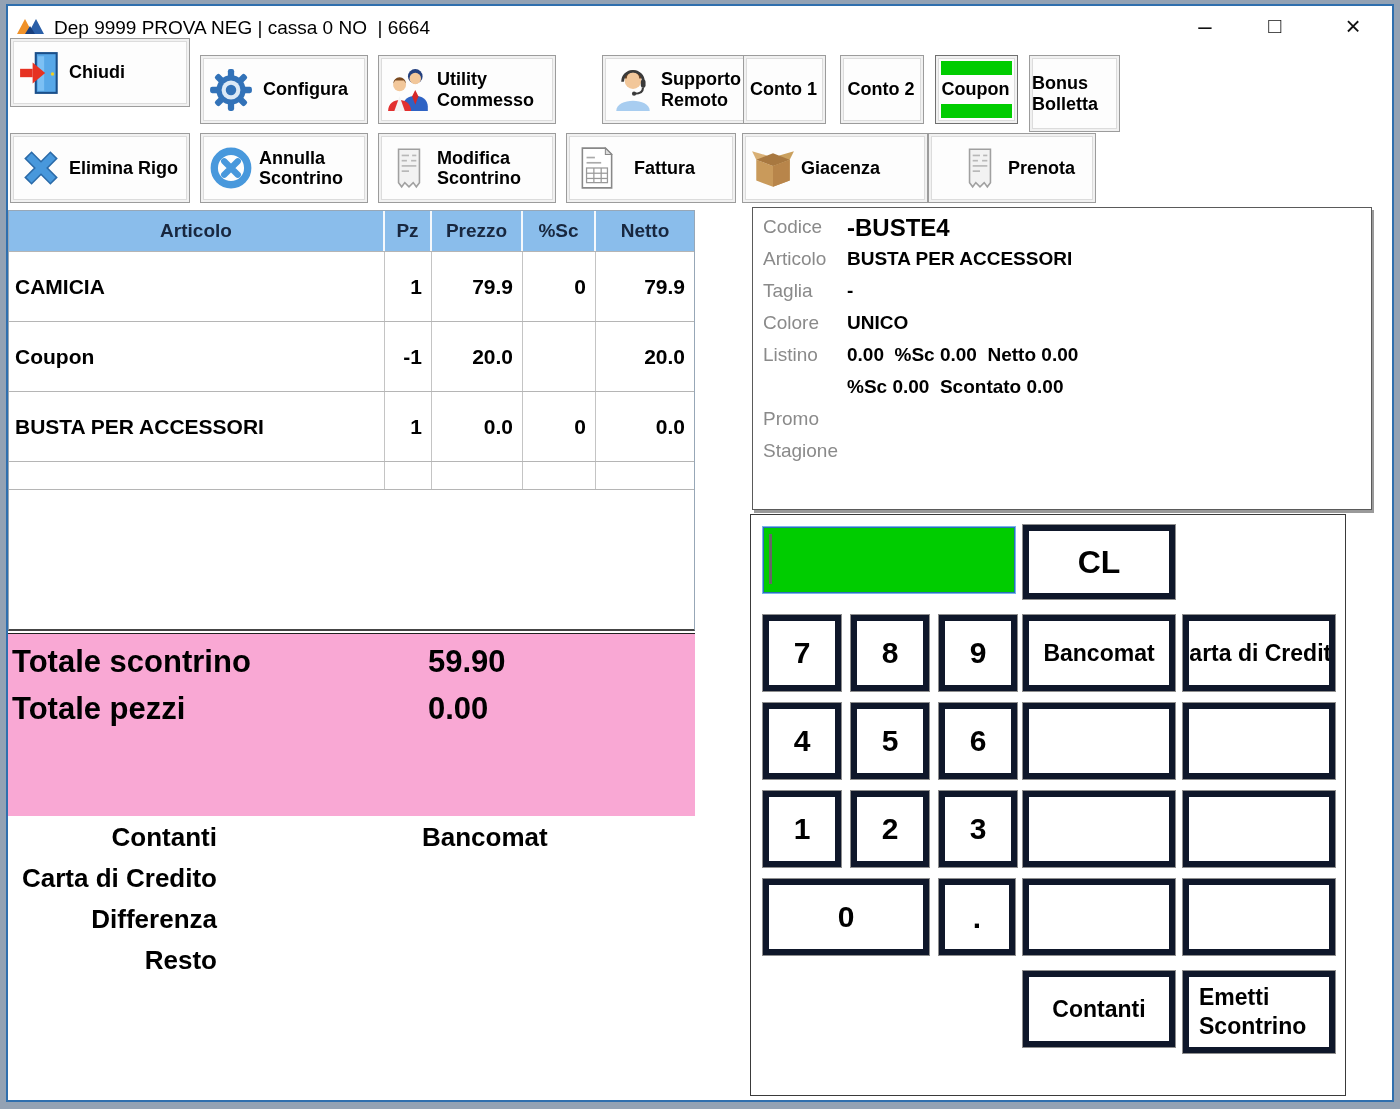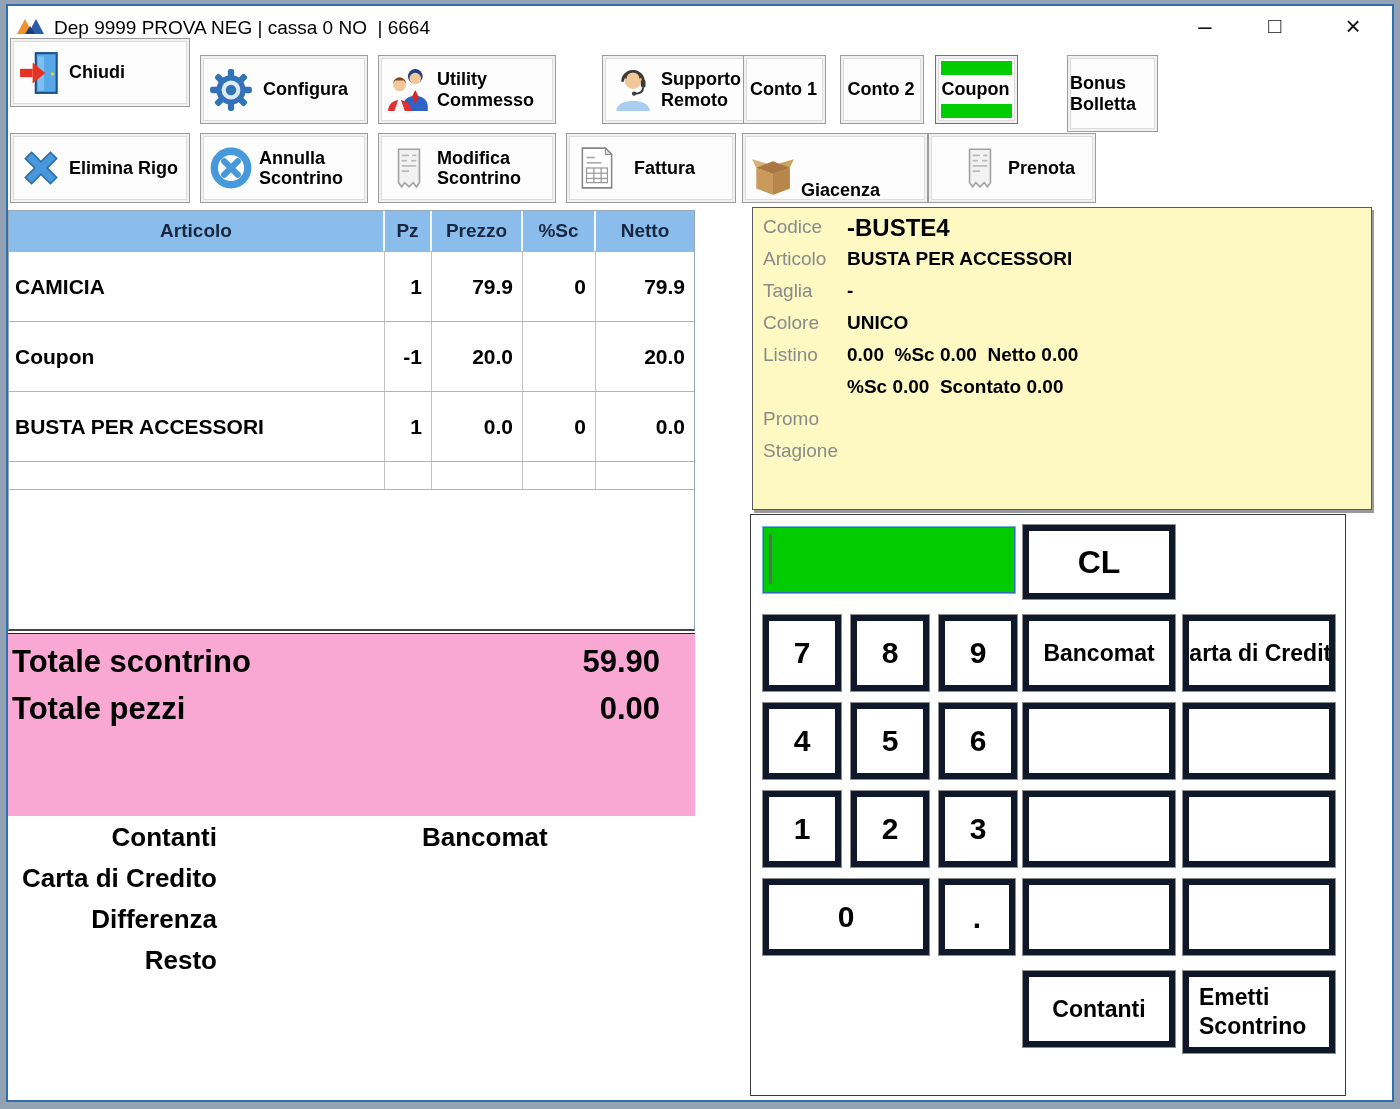--- a/index.html
+++ b/index.html
@@ -188,7 +188,7 @@
     <span class="coupon-bar bot"></span>
   </div>
 
-  <div class="tbtn center" style="left:1029px; top:55px; width:91px; height:77px;margin-left:38px;">
+  <div class="tbtn center" style="left:1029px; top:55px; width:91px; height:77px;">
     <span class="lbl">Bonus Bolletta</span>
   </div>
 

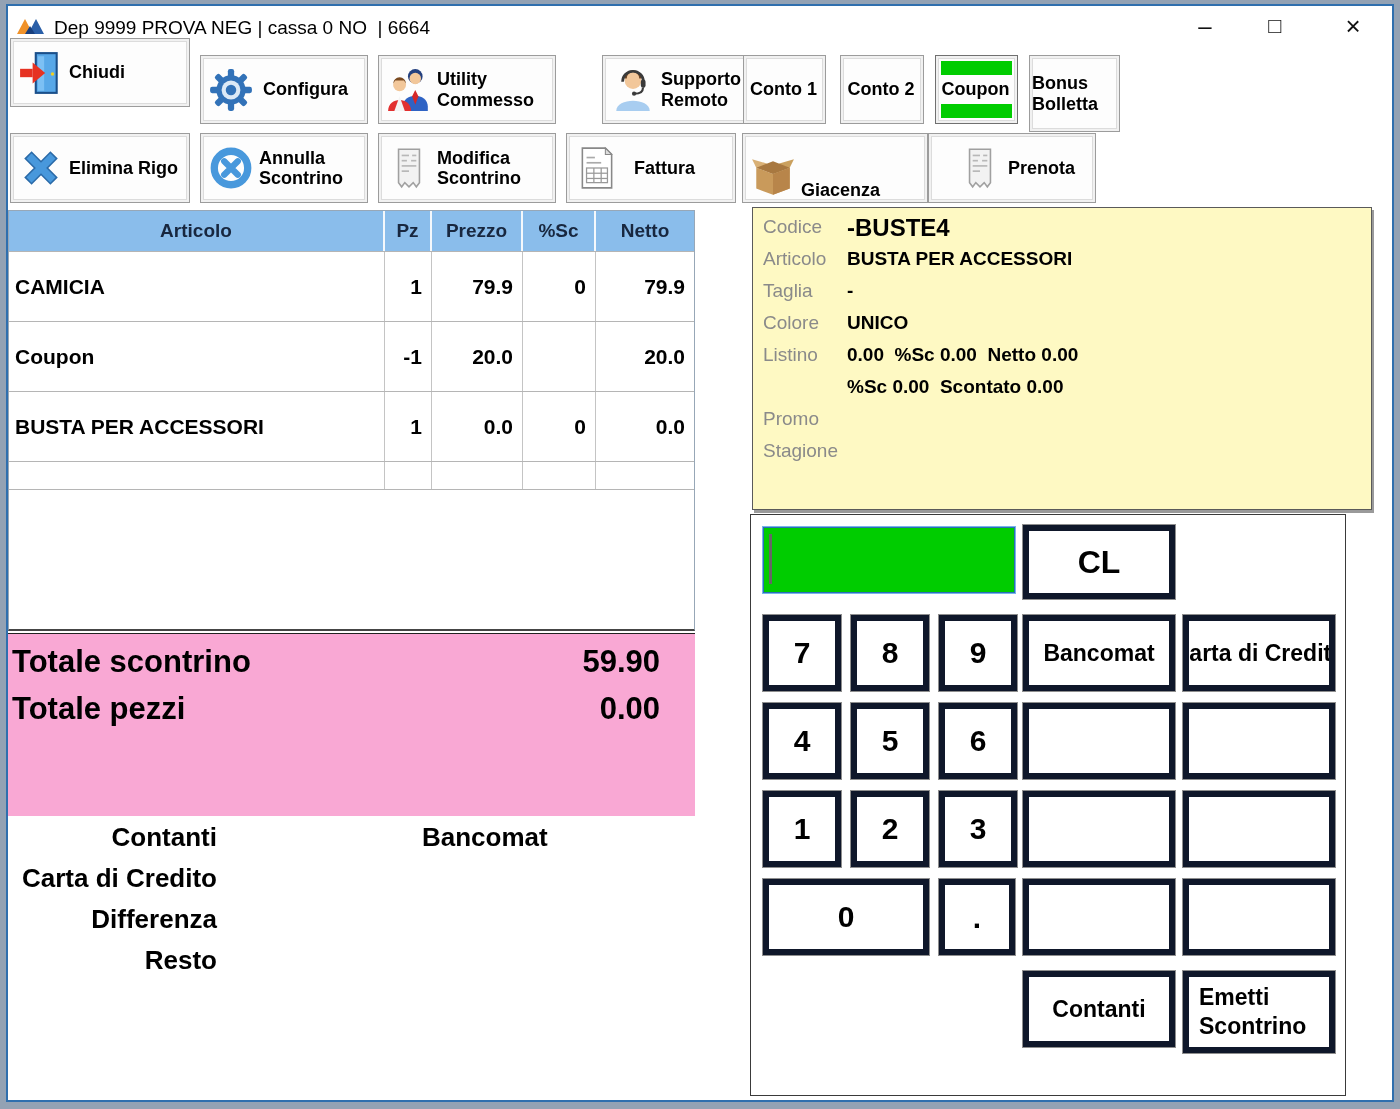--- a/index.html
+++ b/index.html
@@ -249,7 +249,7 @@
     <span class="lbl">Fattura</span>
   </div>
 
-  <div class="tbtn" style="left:742px; top:133px; width:186px; height:70px;align-items:flex-end;">
+  <div class="tbtn" style="left:742px; top:133px; width:186px; height:70px;">
     <span class="icon">
       <svg viewBox="0 0 44 44">
         <polygon points="6,14 22,20 38,14 38,34 22,40 6,34" fill="#c99a5b"></polygon>

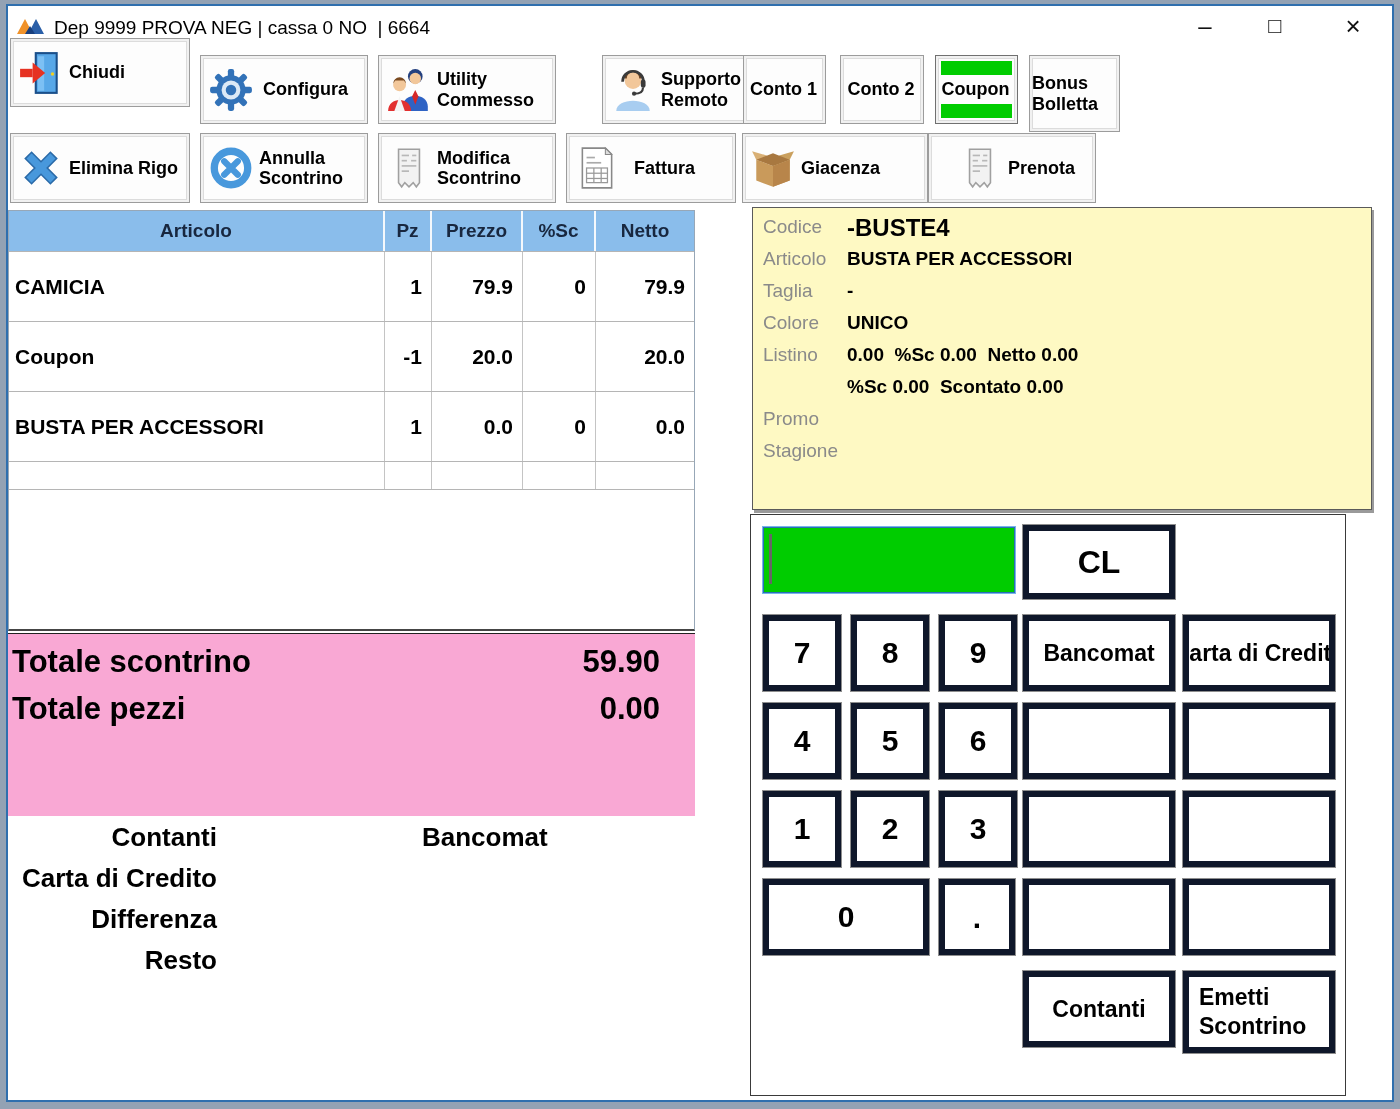--- a/index.html
+++ b/index.html
@@ -51,7 +51,7 @@
 
   
   .detail { position:absolute; left:752px; top:207px; width:620px; height:303px;
-            background:#fef9c3; border:1px solid #5a5a5a;
+            background:#ffffff; border:1px solid #5a5a5a;
             box-shadow:2px 3px 0 #9a9a9a; padding:6px 10px; }
   .drow { display:flex; min-height:32px; align-items:flex-start; }
   .drow .dl { width:84px; flex:0 0 auto; color:#8a8a8a; font-size:19px; padding-top:2px; }

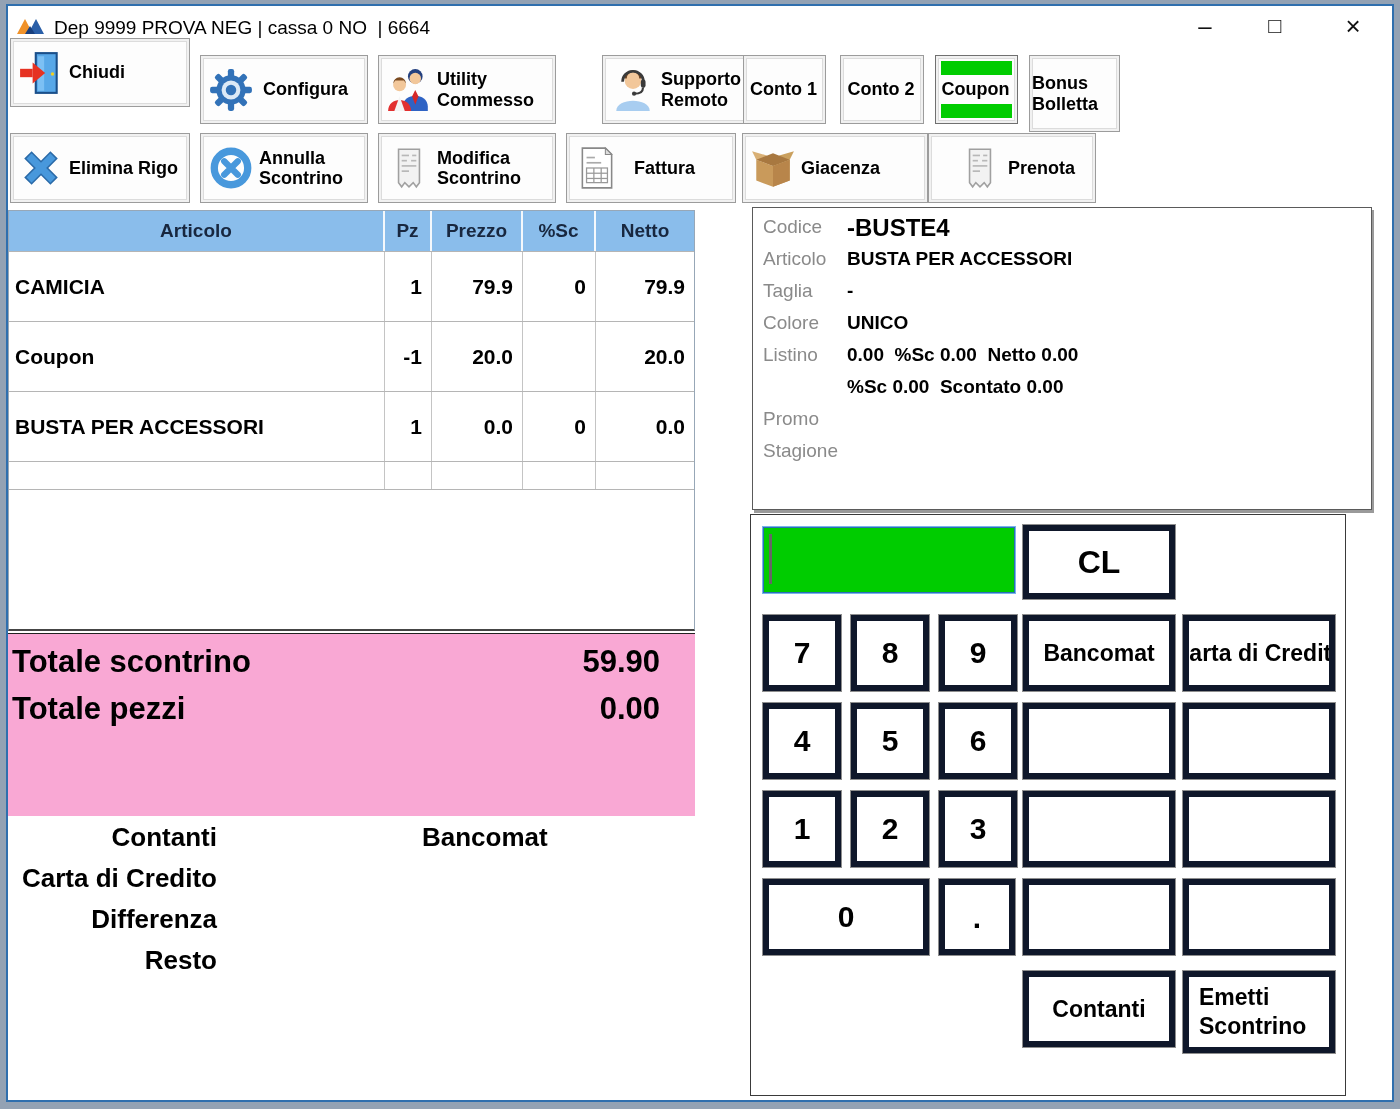--- a/index.html
+++ b/index.html
@@ -63,7 +63,7 @@
             background:#f9a8d4; border-top:1px solid #222; padding-top:10px; }
   .totline { position:relative; height:47px; }
   .totlbl { position:absolute; left:4px; top:0; font-weight:bold; font-size:31px; color:#000; }
-  .totval { position:absolute; left:420px; width:232px; top:0; text-align:right;
+  .totval { position:absolute; left:420px; width:232px; top:0; text-align:left;
             font-weight:bold; font-size:31px; color:#000; }
 
   

